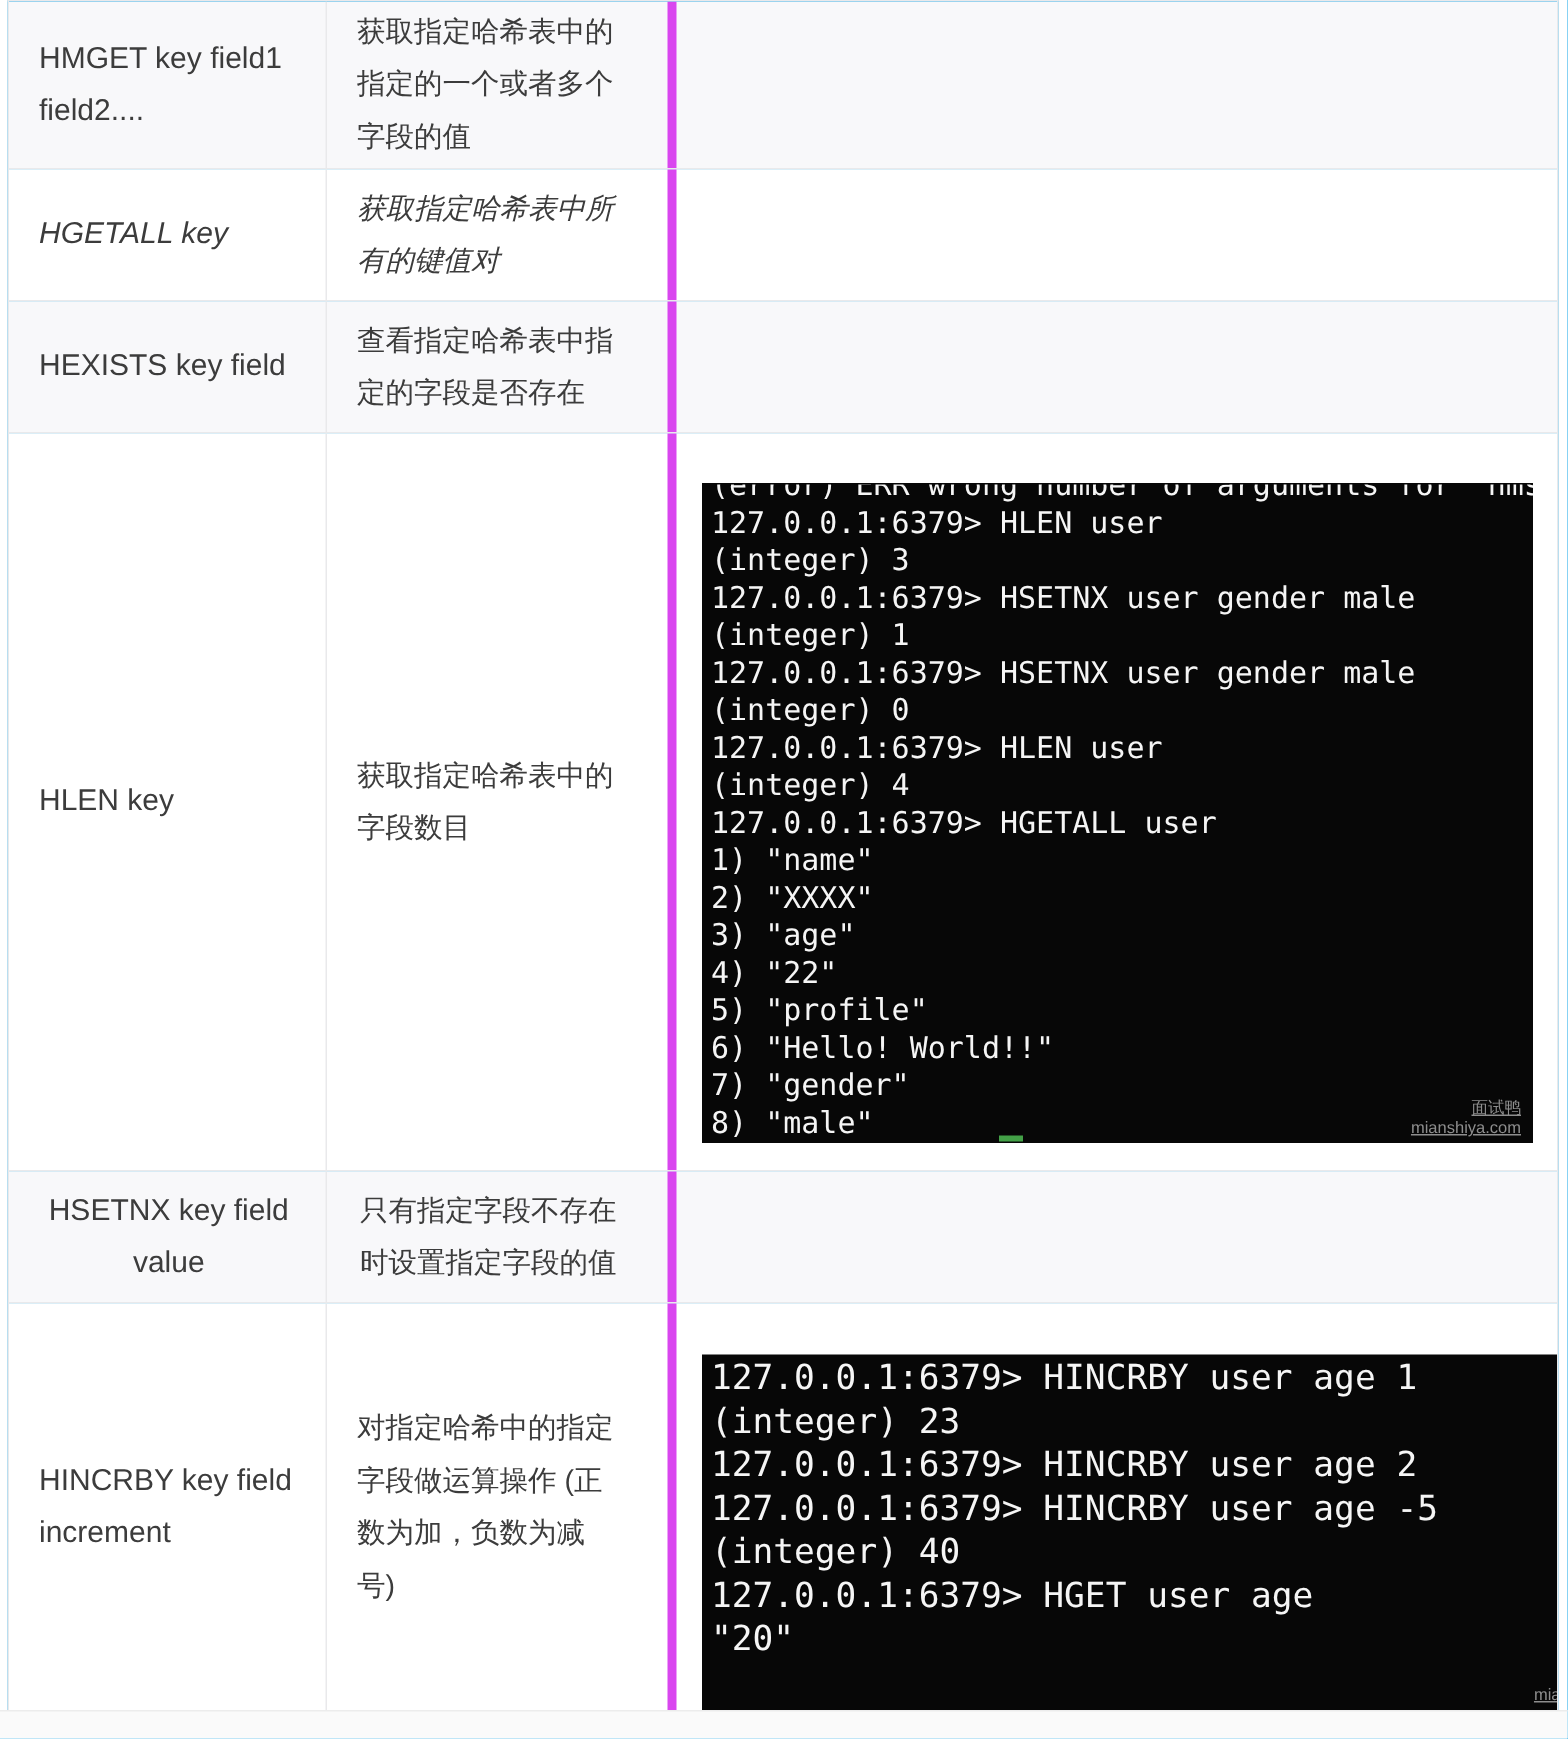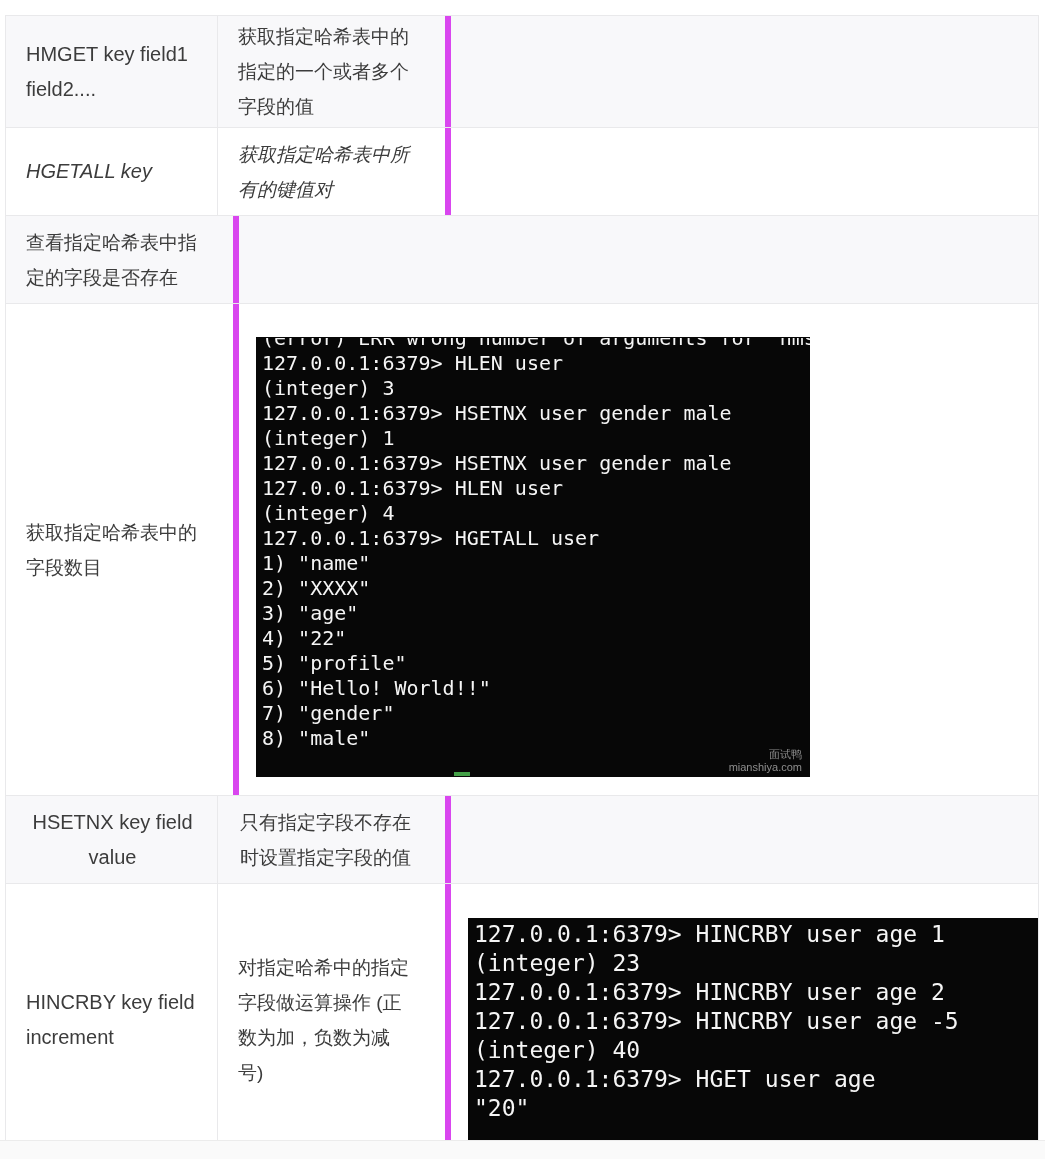--- a/index.html
+++ b/index.html
@@ -9,7 +9,7 @@
   }
   *{box-sizing:border-box;}
   .tbl{
-    position:absolute;left:5px;top:15px;width:1034px;height:1140px;
+    position:absolute;left:5px;top:0;width:1034px;height:1140px;
     border-top:1px solid #e9e9eb;border-left:1px solid #e9e9eb;border-right:1px solid #e9e9eb;
     overflow:hidden;background:#0ea5e9;
   }

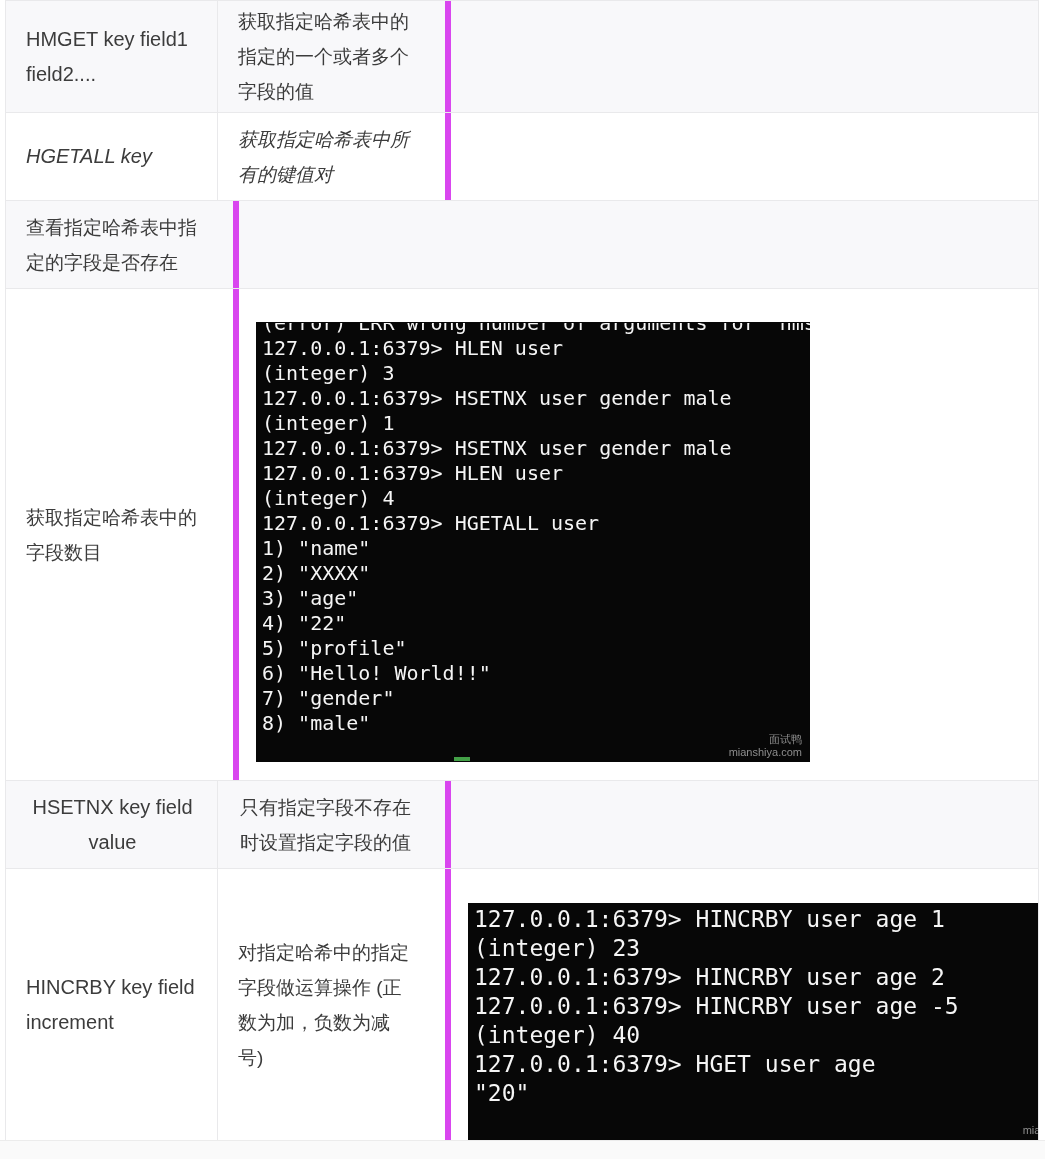--- a/index.html
+++ b/index.html
@@ -64,6 +64,7 @@
   </div>
 
   <div class="row alt r3">
+    <div class="c1">HEXISTS key field</div>
     <div class="c2">查看指定哈希表中指定的字段是否存在</div>
     <div class="c3"></div>
   </div>

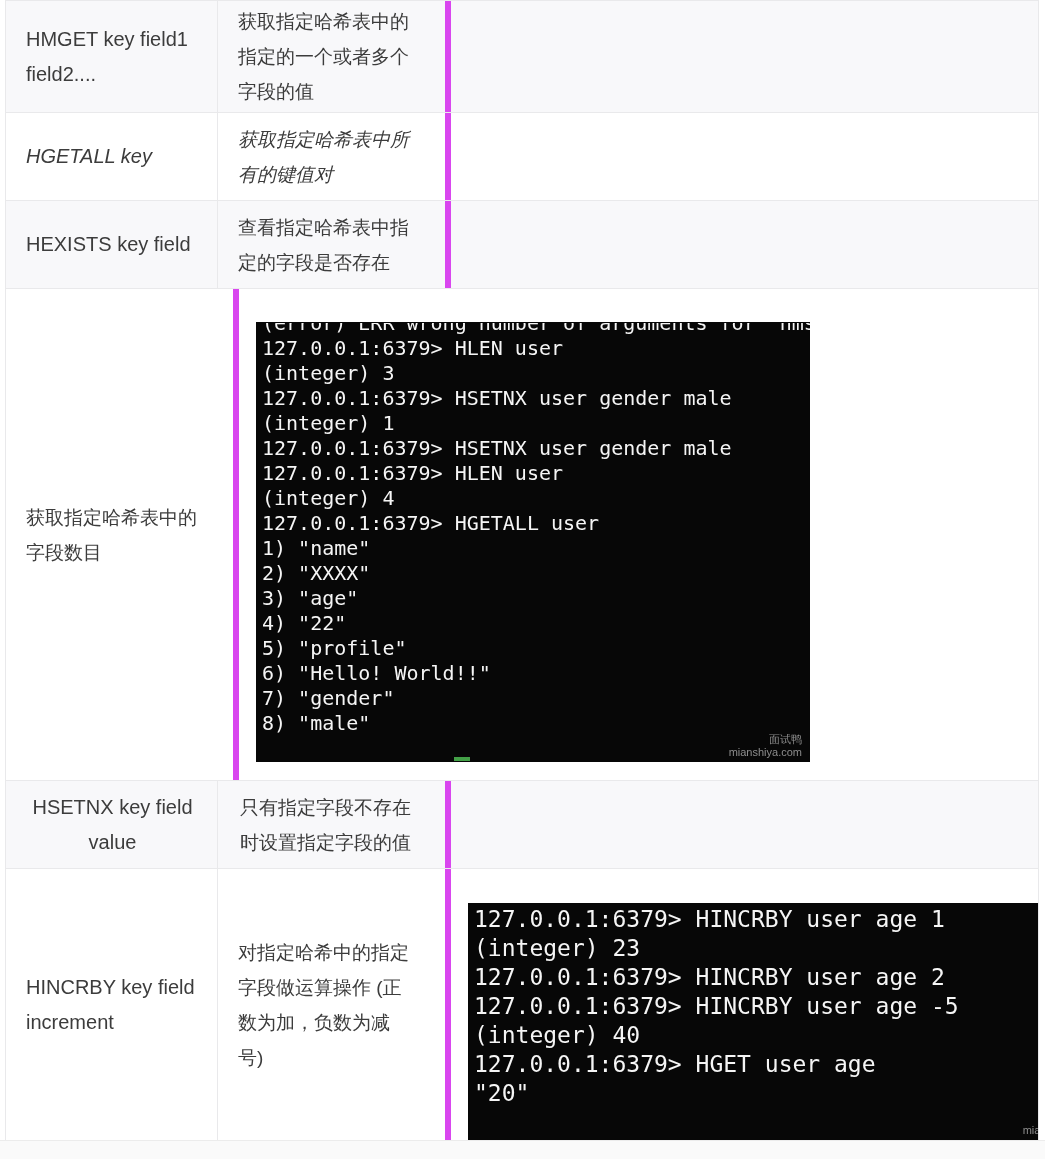--- a/index.html
+++ b/index.html
@@ -81,6 +81,7 @@
         <div class="tline">127.0.0.1:6379&gt; HSETNX user gender male</div>
         <div class="tline">(integer) 1</div>
         <div class="tline">127.0.0.1:6379&gt; HSETNX user gender male</div>
+        <div class="tline">(integer) 0</div>
         <div class="tline">127.0.0.1:6379&gt; HLEN user</div>
         <div class="tline">(integer) 4</div>
         <div class="tline">127.0.0.1:6379&gt; HGETALL user</div>

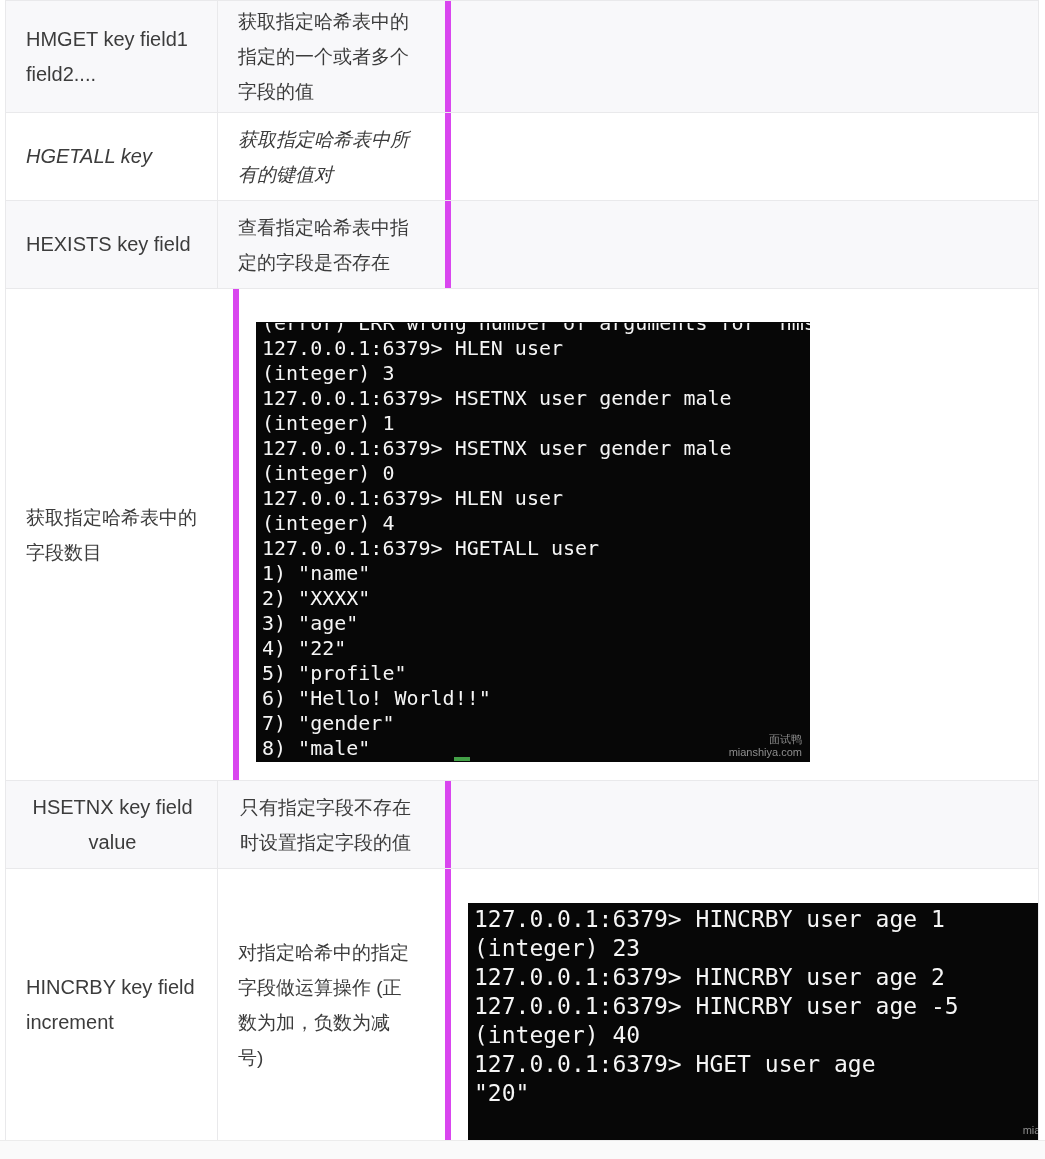--- a/index.html
+++ b/index.html
@@ -70,6 +70,7 @@
   </div>
 
   <div class="row r4">
+    <div class="c1">HLEN key</div>
     <div class="c2">获取指定哈希表中的字段数目</div>
     <div class="c3">
       <div class="term term-hlen">

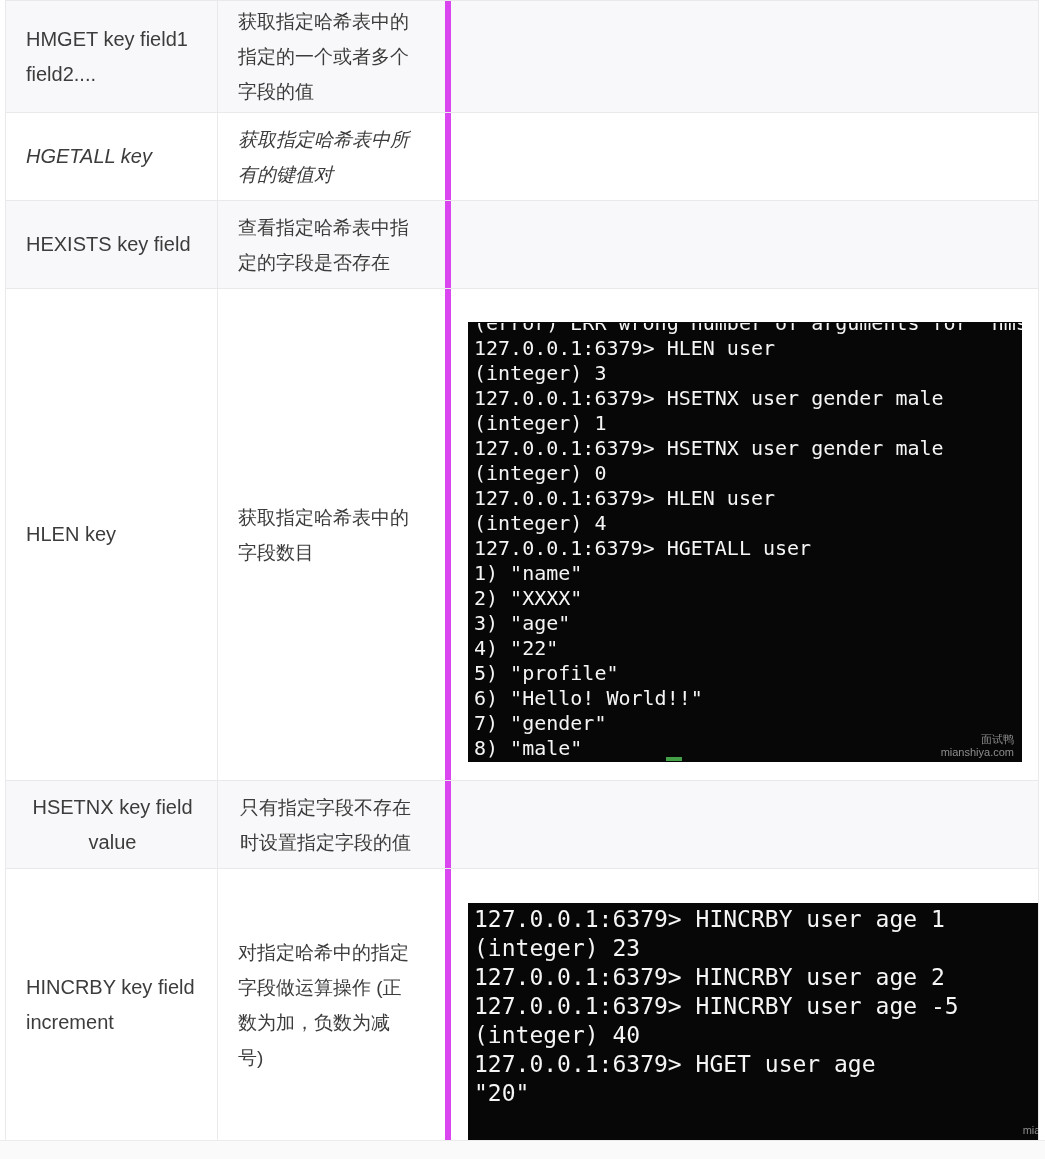--- a/index.html
+++ b/index.html
@@ -36,7 +36,7 @@
   .watermark{
     position:absolute;right:8px;bottom:3px;text-align:right;
     font-family:"Liberation Sans", sans-serif;color:#8e8e8e;
-    font-size:11px;line-height:13px;
+    font-size:11px;line-height:13px;text-decoration:underline;
   }
   .cursor{
     position:absolute;left:198px;bottom:1px;width:16px;height:4px;background:#43a047;

